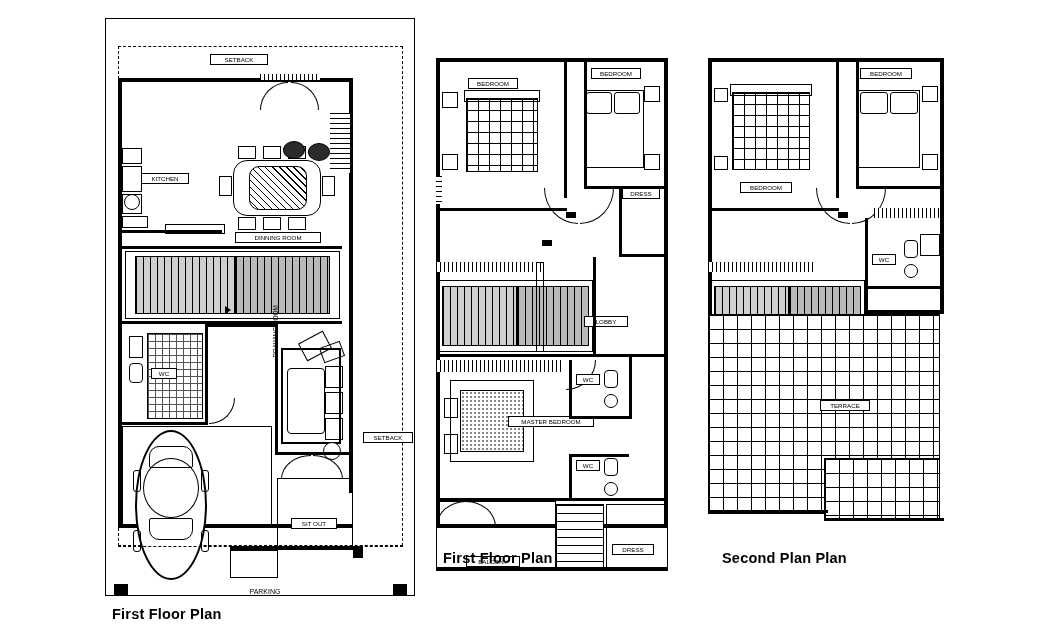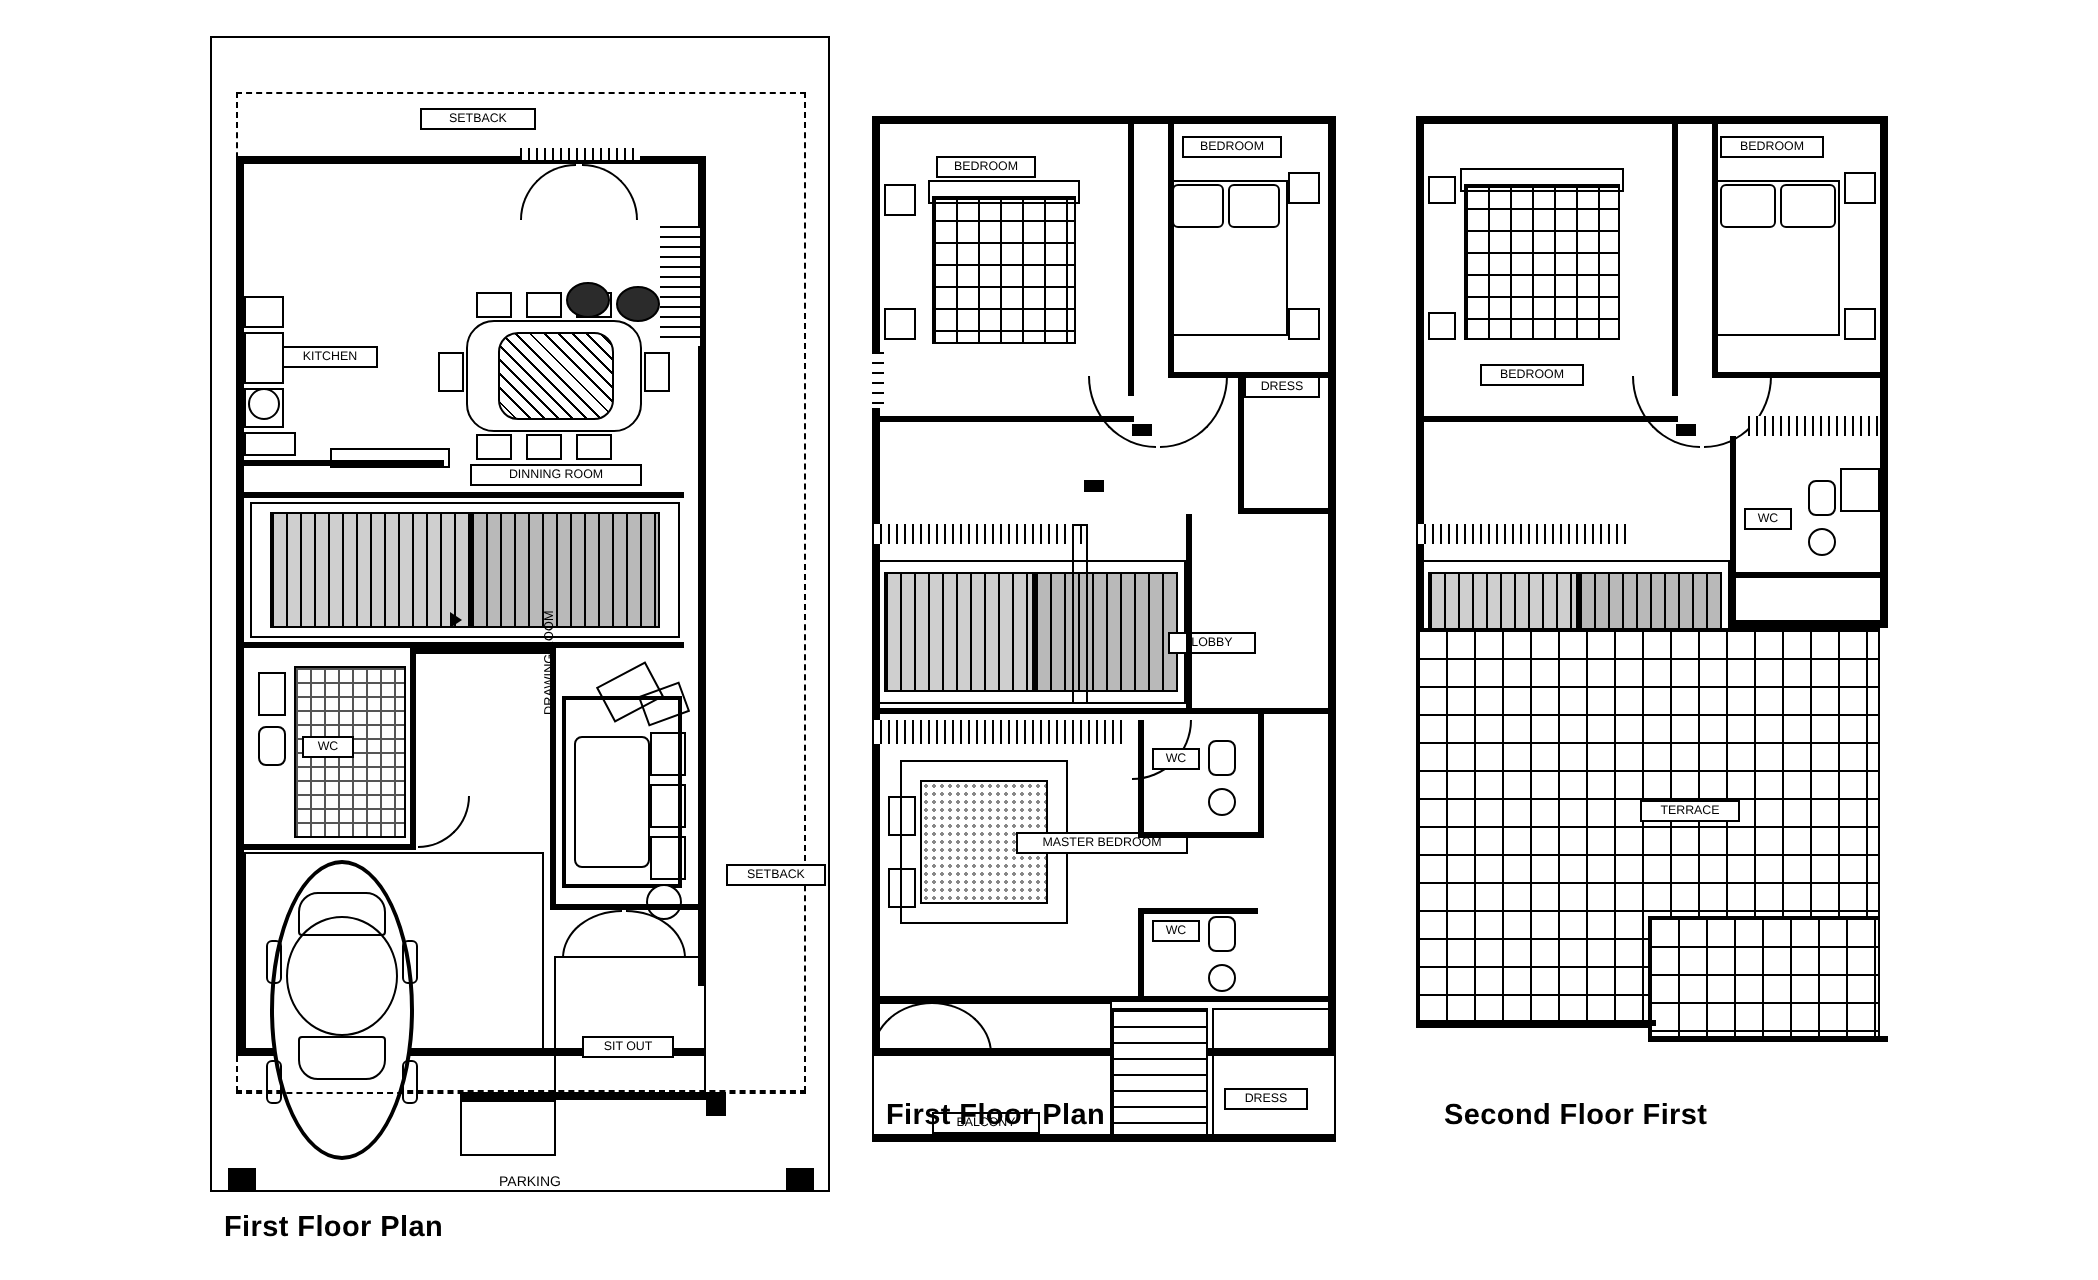--- a/index.html
+++ b/index.html
@@ -280,7 +280,7 @@
     <div class="w" style="left:0px;top:452px;width:120px;height:3px;"></div>
     <div class="w" style="left:116px;top:460px;width:120px;height:3px;"></div>
   </div>
-  <div class="ttl" style="left:722px;top:550px;">Second Floor First</div>
+  <div class="ttl" style="left:722px;top:550px;">Second Plan Plan</div>
 
 </div>
 

